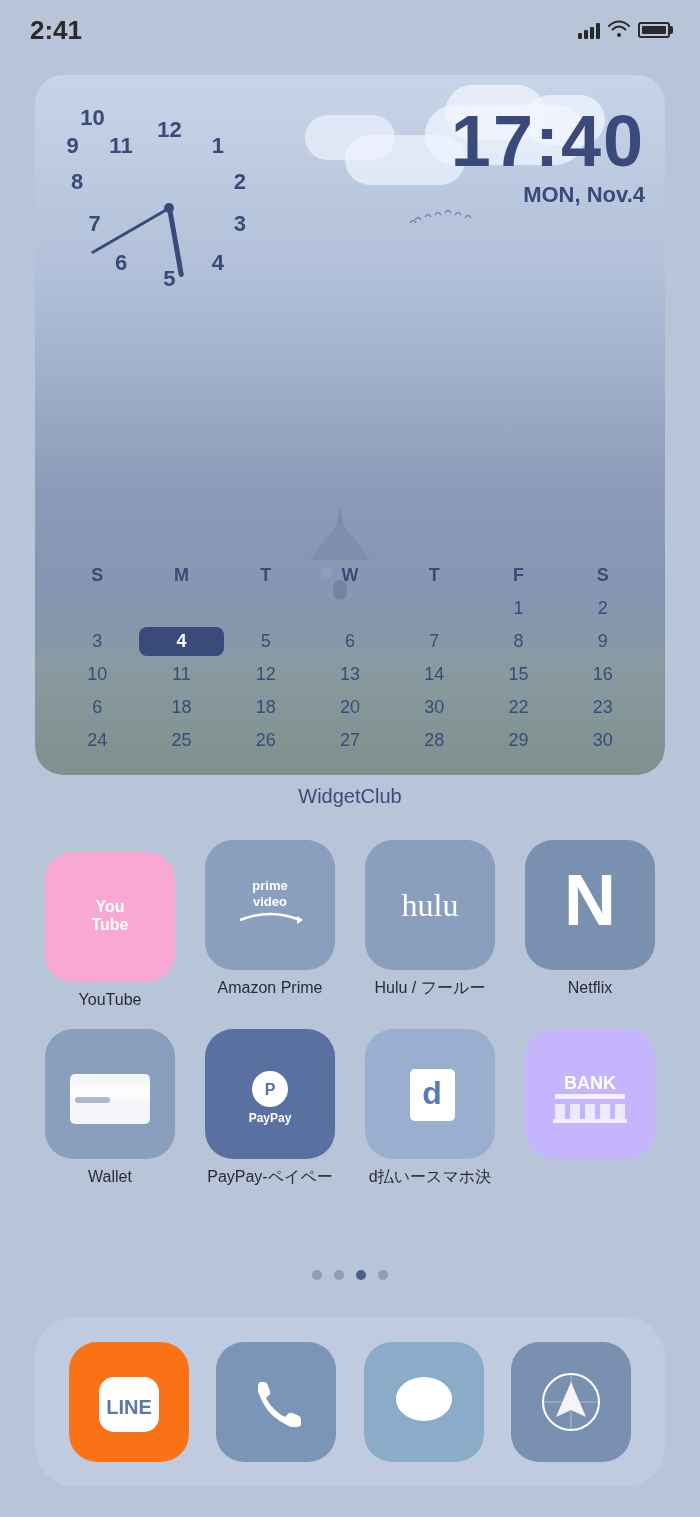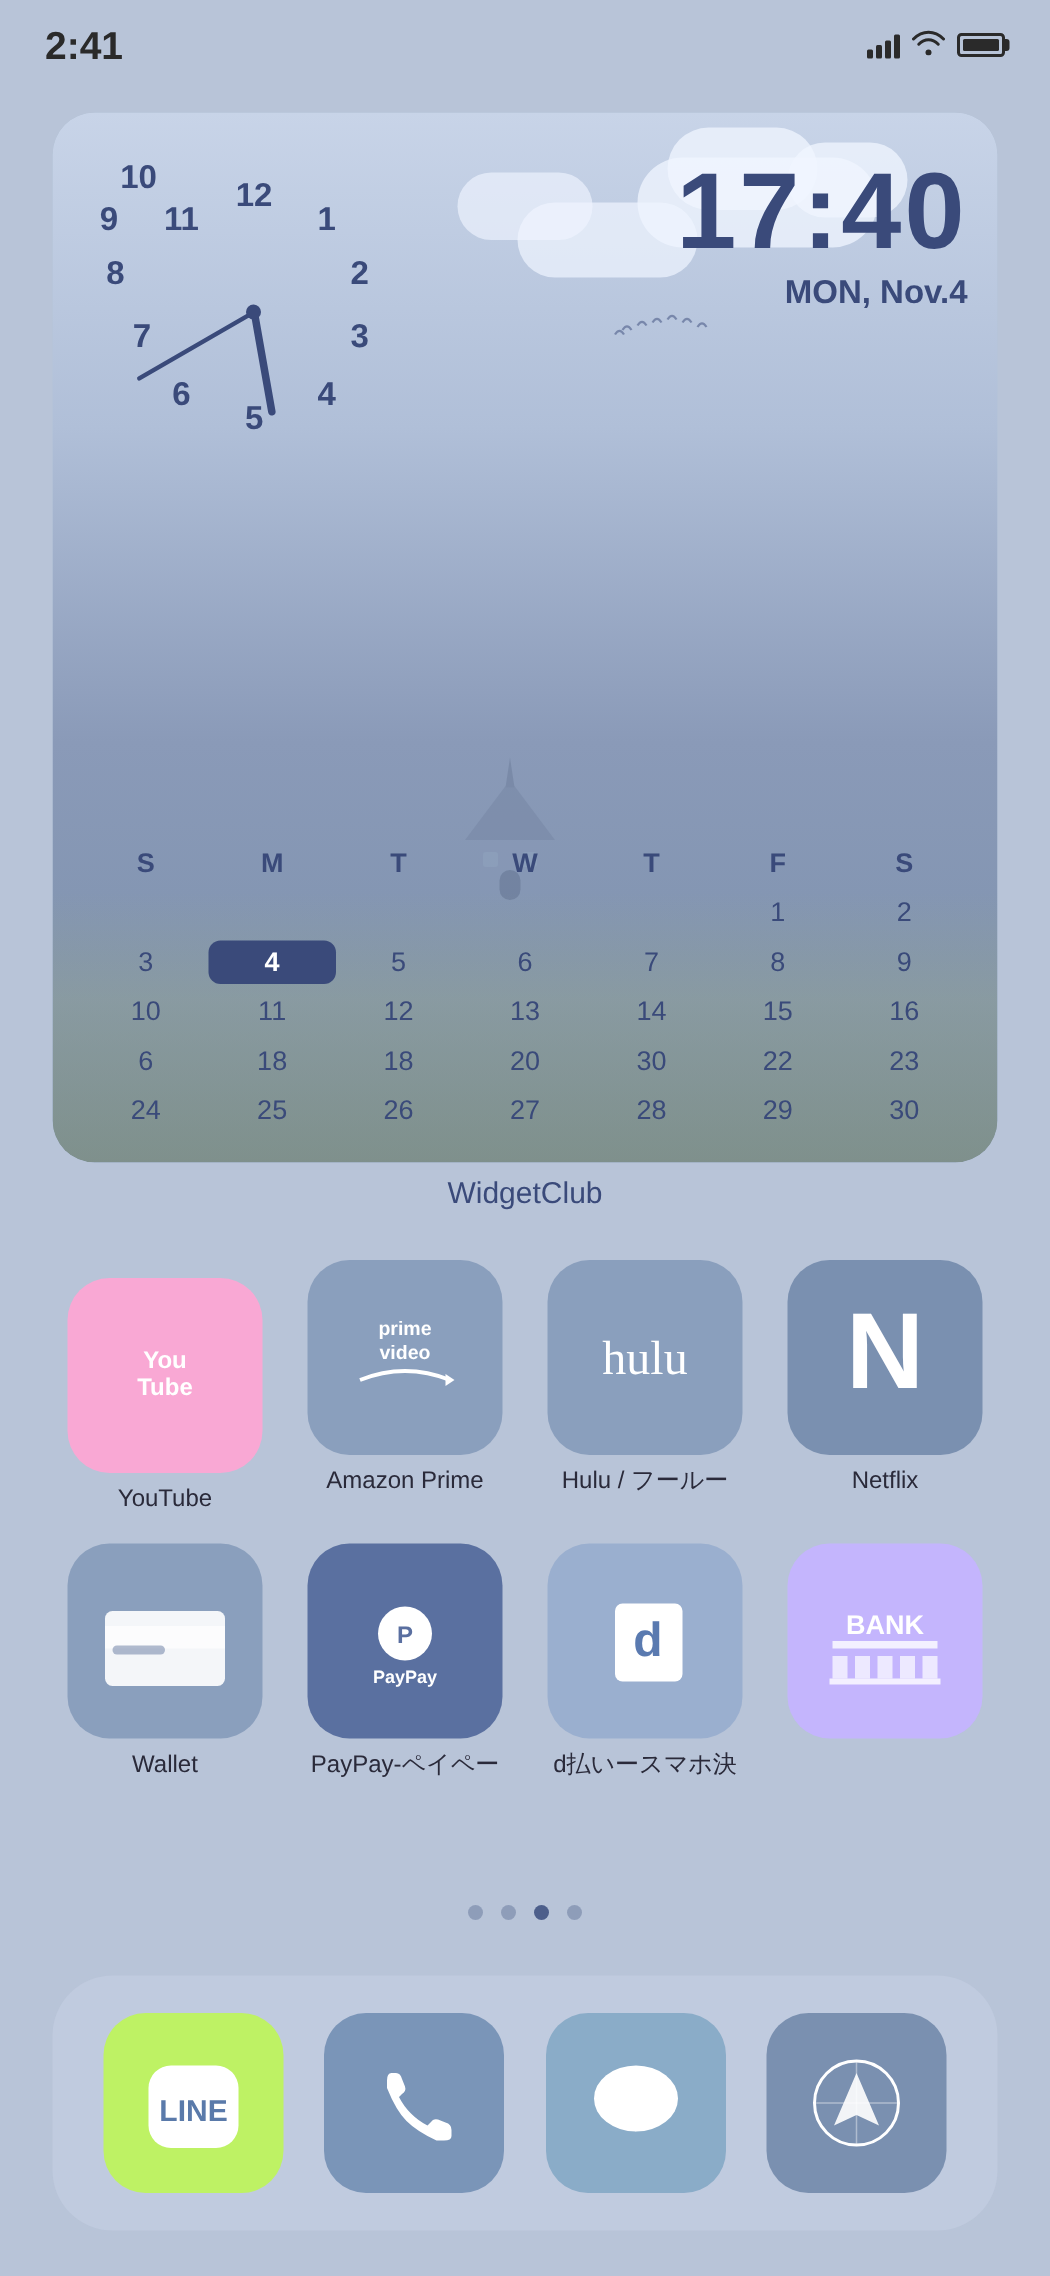--- a/index.html
+++ b/index.html
@@ -551,7 +551,7 @@
   </div>
 
 <div class="dock" id="dock">
-    <div class="dock-icon" style="background: #bef264; justify-content: center;">
+    <div class="dock-icon" style="background: #f97316; justify-content: center;">
       <svg width="80" height="80" viewBox="0 0 80 80">
         <rect x="10" y="15" width="60" height="55" rx="15" fill="white"></rect>
         <text x="40" y="52" text-anchor="middle" fill="#5a7aaa" font-size="20" font-weight="900" font-family="Arial">LINE</text>

